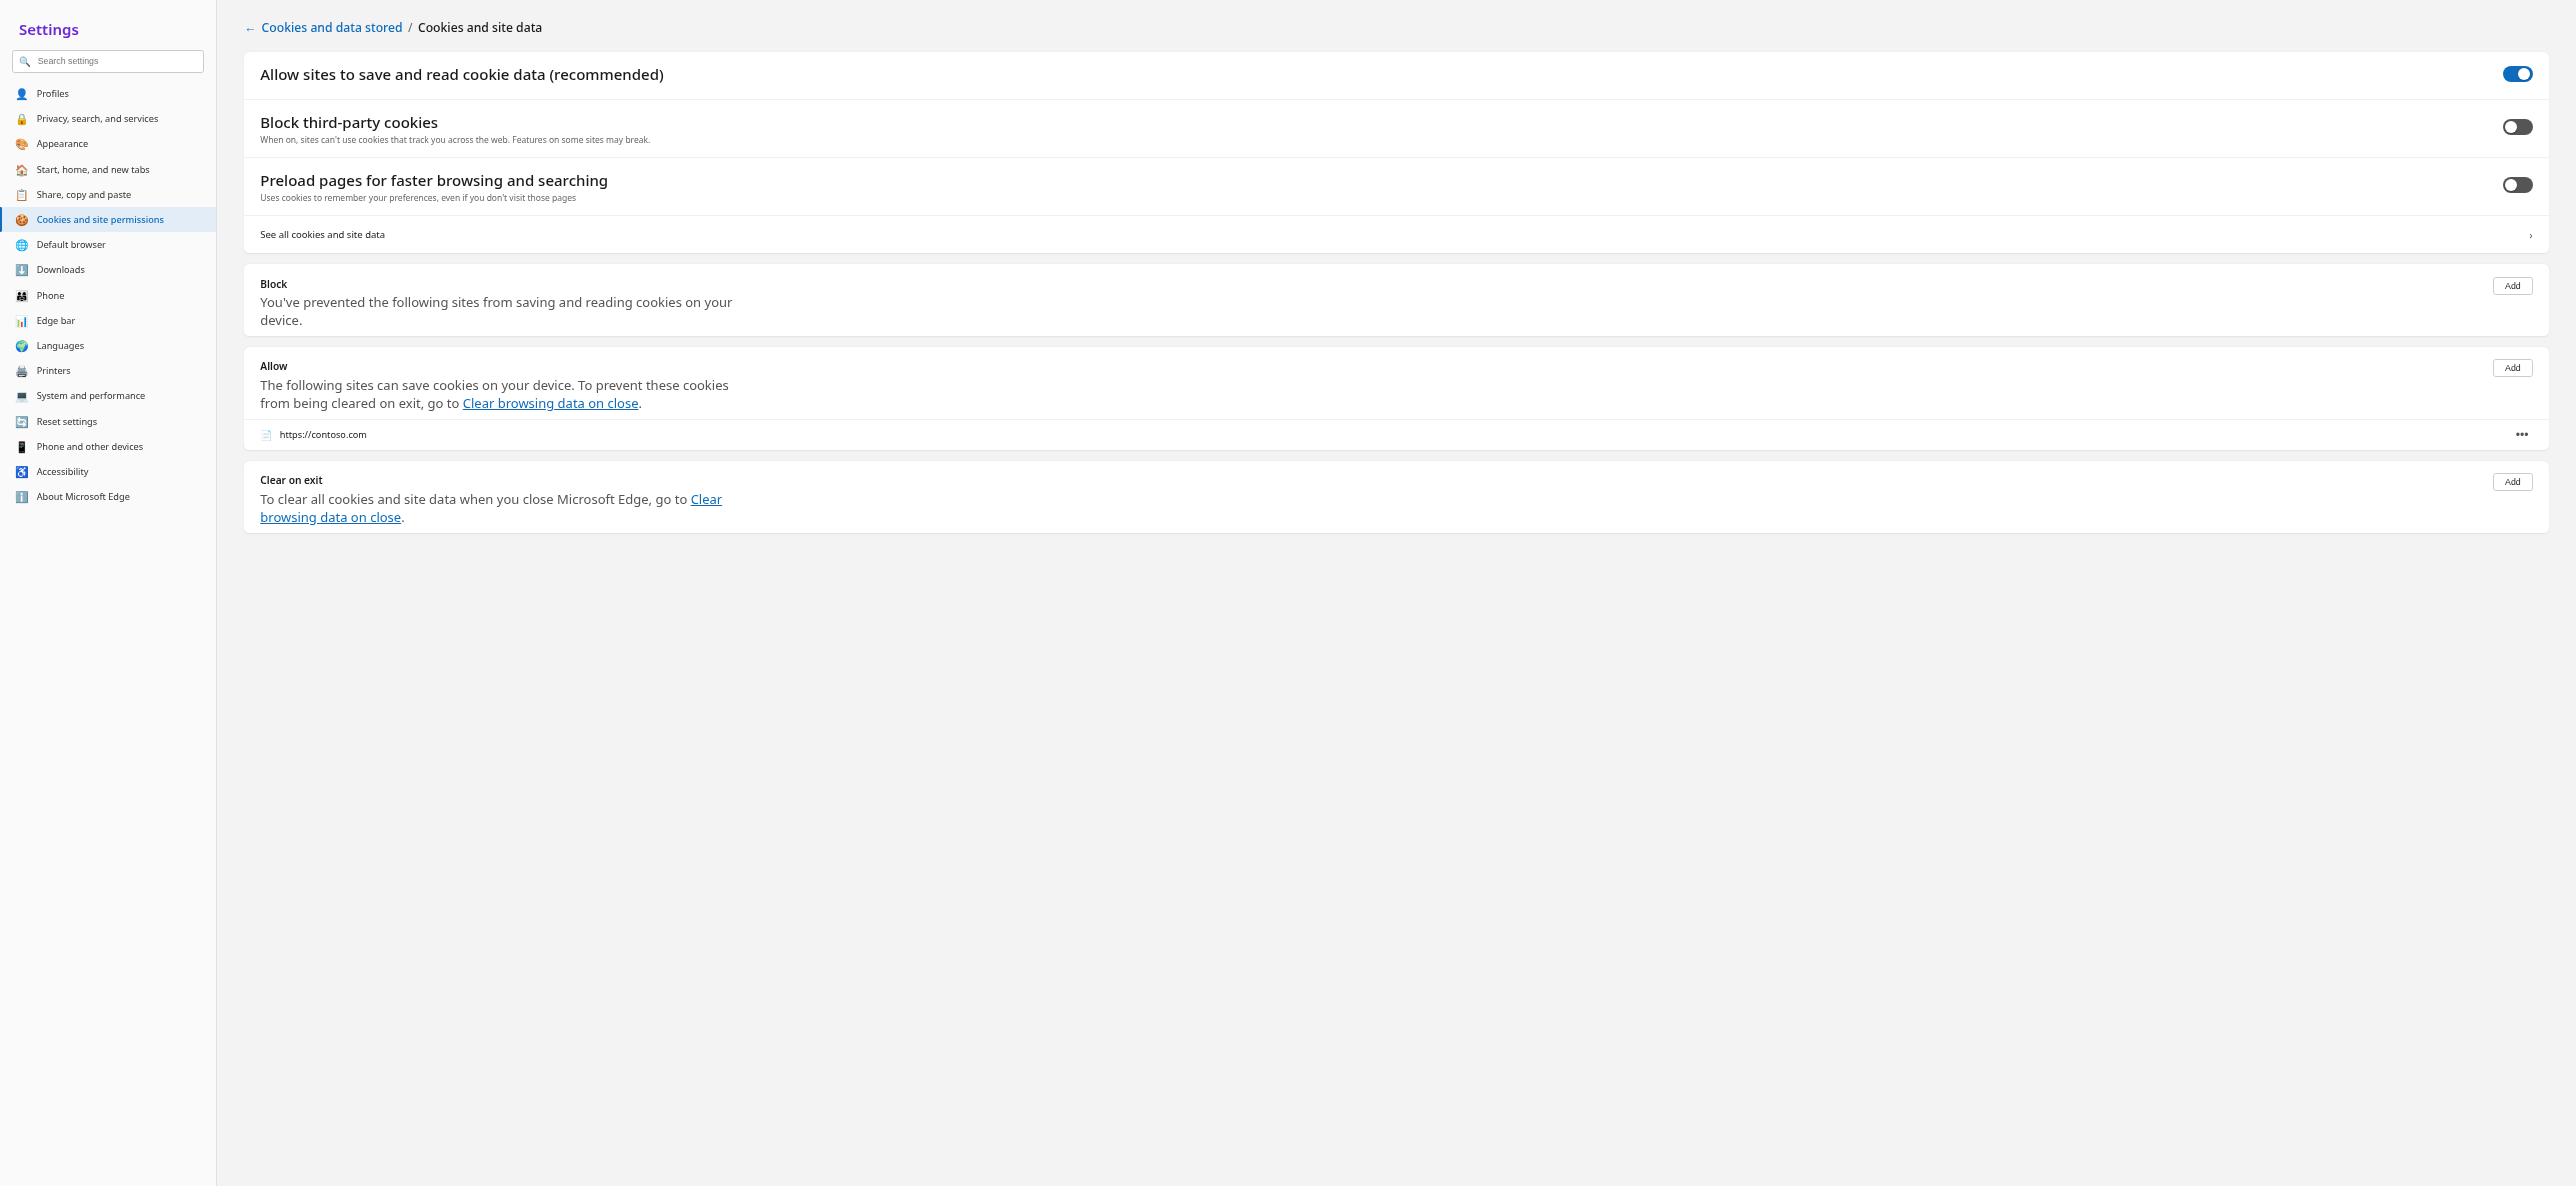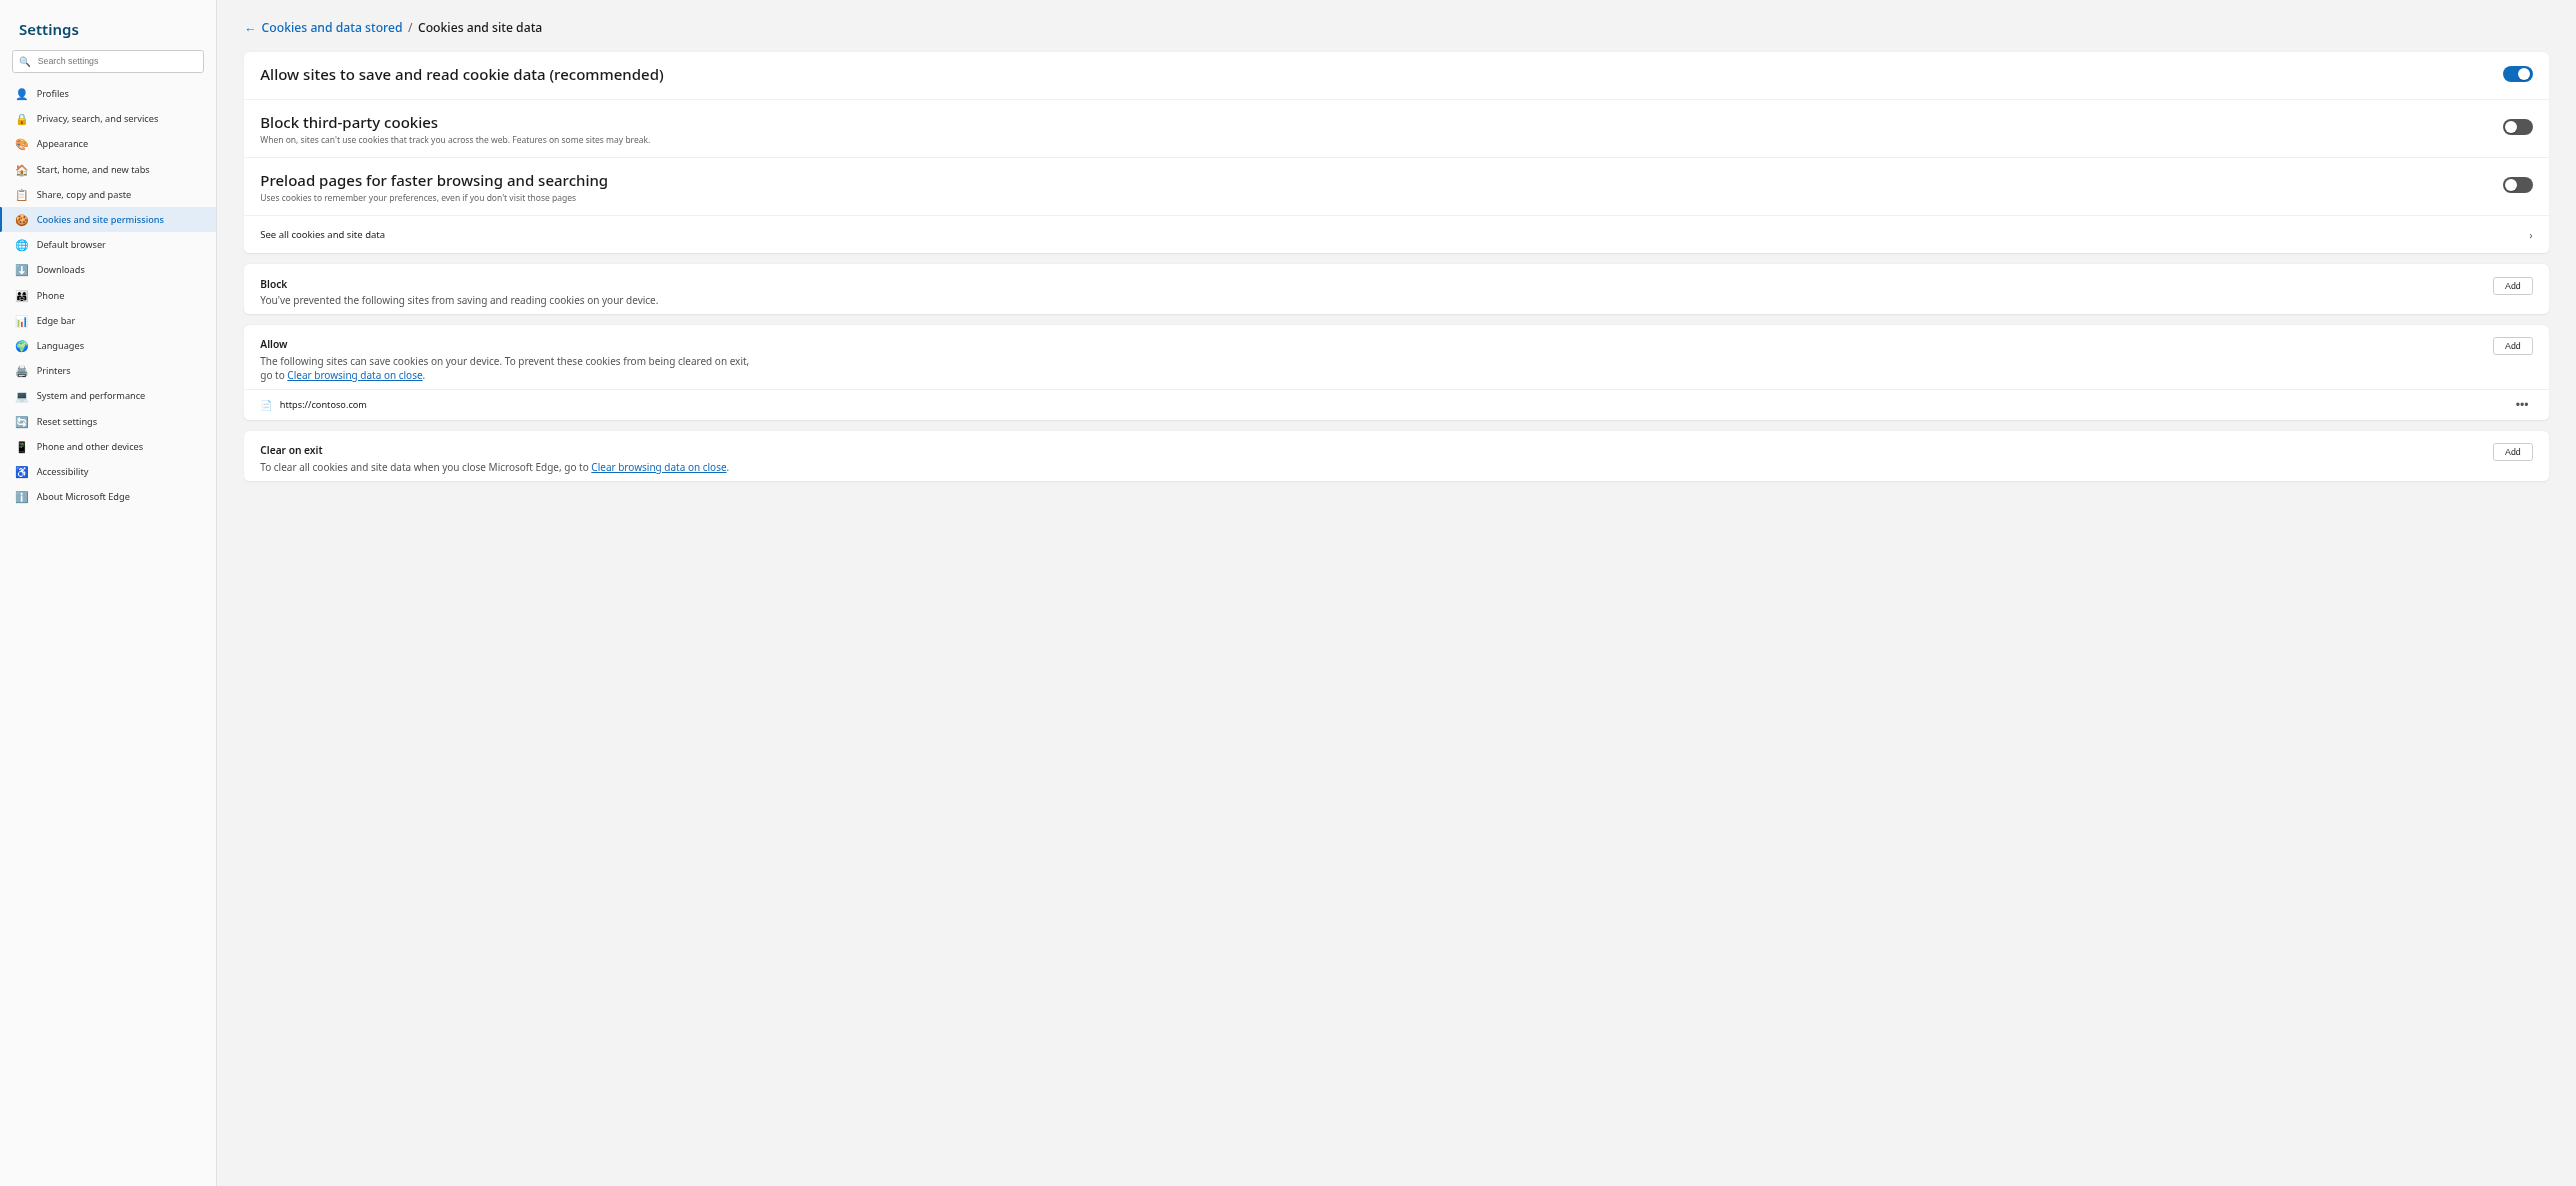--- a/index.html
+++ b/index.html
@@ -28,7 +28,7 @@
       font-size: 15px;
       font-weight: 600;
       padding: 19px 19px 11px 19px;
-      color: #0c4a6e;
+      color: #6d28d9;
     }
     #search-box-wrapper {
       margin: 0 12.2px 8.2px 12.2px;

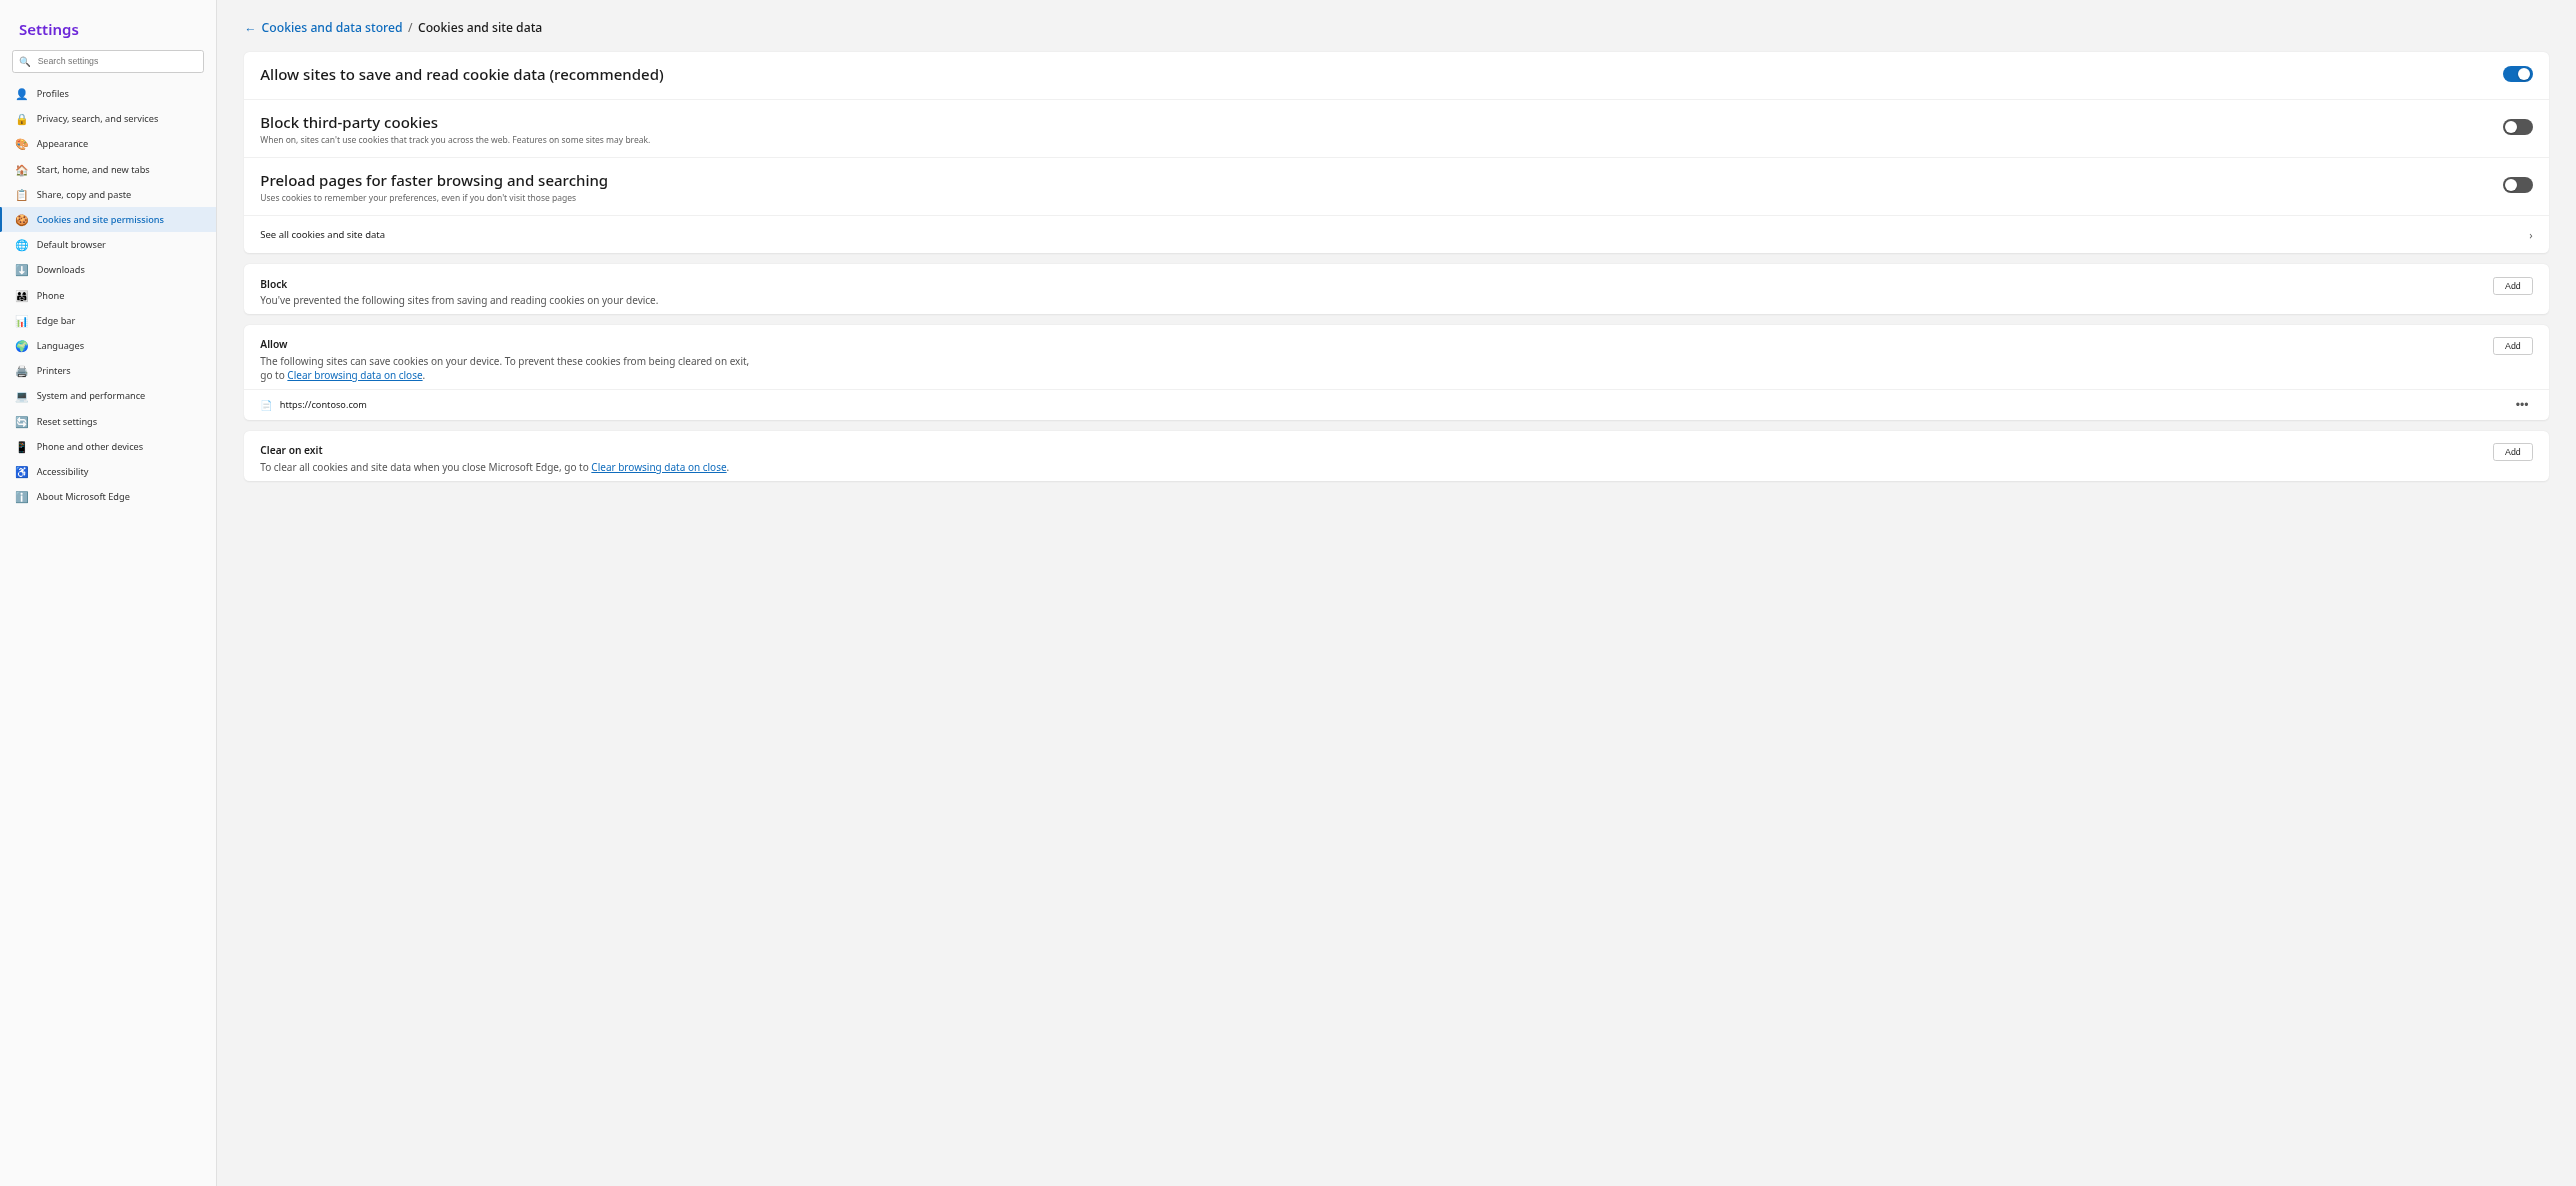--- a/index.html
+++ b/index.html
@@ -231,7 +231,7 @@
       margin-bottom: 2.7px;
     }
     .section-desc {
-      font-size: 10px;
+      font-size: 13px;
       color: #555;
       max-width: 489px;
     }

